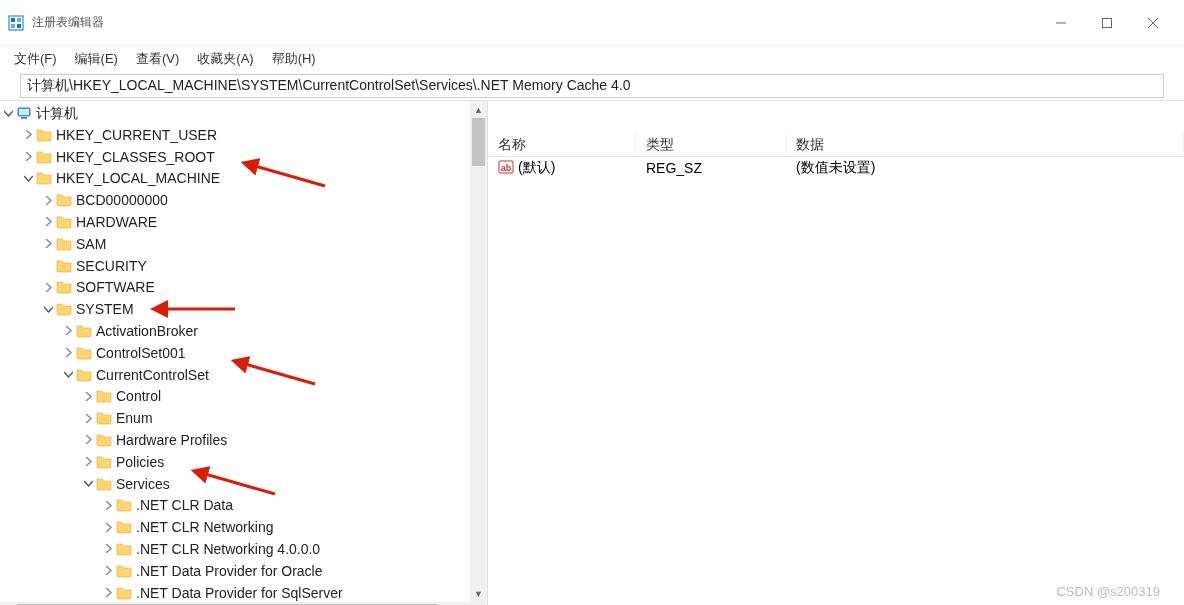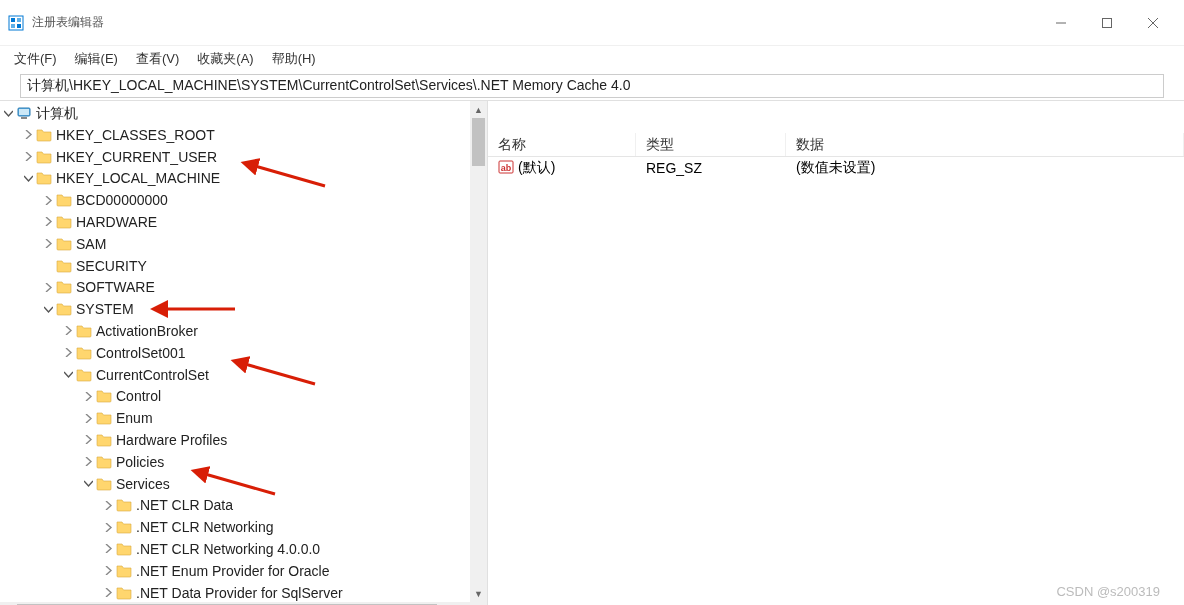--- a/index.html
+++ b/index.html
@@ -124,19 +124,19 @@
           <span class="node-icon"><svg width="16" height="16">
               <use href="#sym-folder"></use>
             </svg></span>
+          <span class="node-label">HKEY_CURRENT_USER</span>
+        </div>
+        <div class="tree-row">
+          <span class="indent"></span>
+          <span class="expander ">
+            <svg>
+              <use href="#sym-chevron-right"></use>
+            </svg>
+          </span>
+          <span class="node-icon"><svg width="16" height="16">
+              <use href="#sym-folder"></use>
+            </svg></span>
           <span class="node-label">HKEY_CLASSES_ROOT</span>
-        </div>
-        <div class="tree-row">
-          <span class="indent"></span>
-          <span class="expander ">
-            <svg>
-              <use href="#sym-chevron-right"></use>
-            </svg>
-          </span>
-          <span class="node-icon"><svg width="16" height="16">
-              <use href="#sym-folder"></use>
-            </svg></span>
-          <span class="node-label">HKEY_CURRENT_USER</span>
         </div>
         <div class="tree-row">
           <span class="indent"></span>

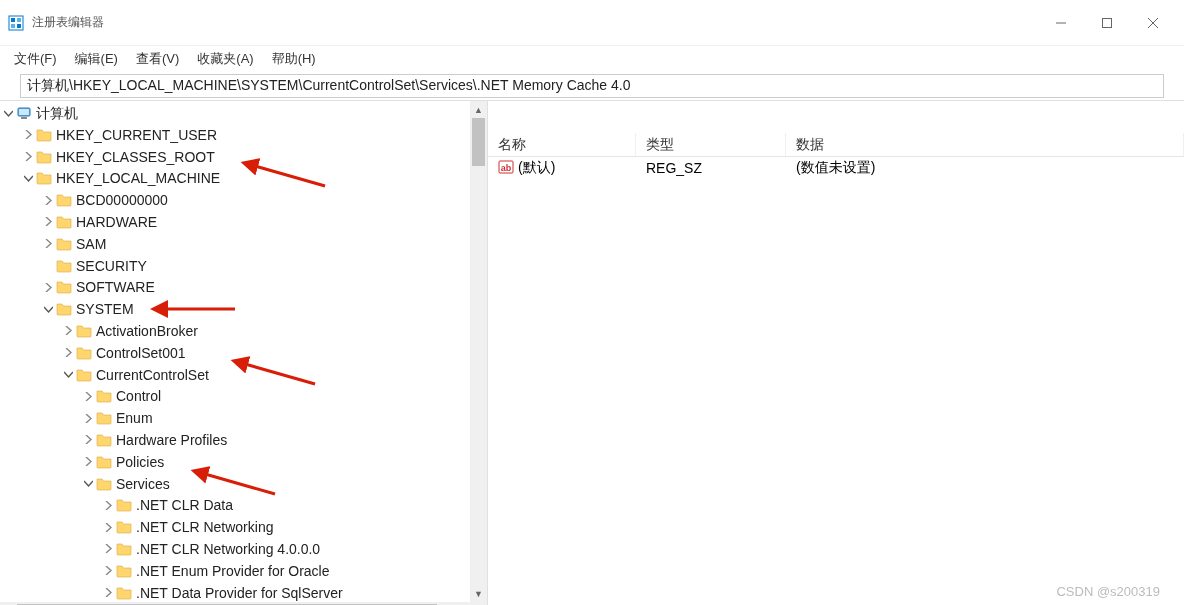--- a/index.html
+++ b/index.html
@@ -403,7 +403,7 @@
           <span class="node-icon"><svg width="16" height="16">
               <use href="#sym-folder"></use>
             </svg></span>
-          <span class="node-label">.NET Enum Provider for Oracle</span>
+          <span class="node-label">.NET Data Provider for Oracle</span>
         </div>
         <div class="tree-row">
           <span class="indent"></span>

